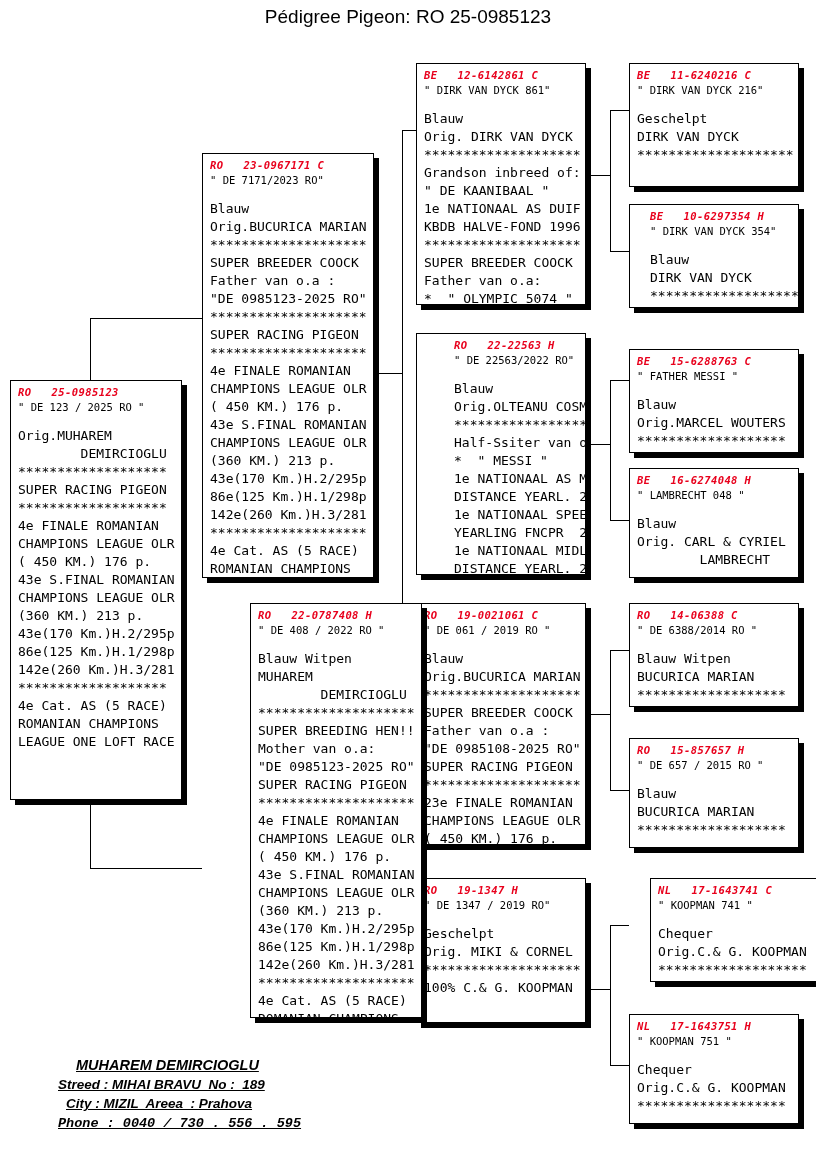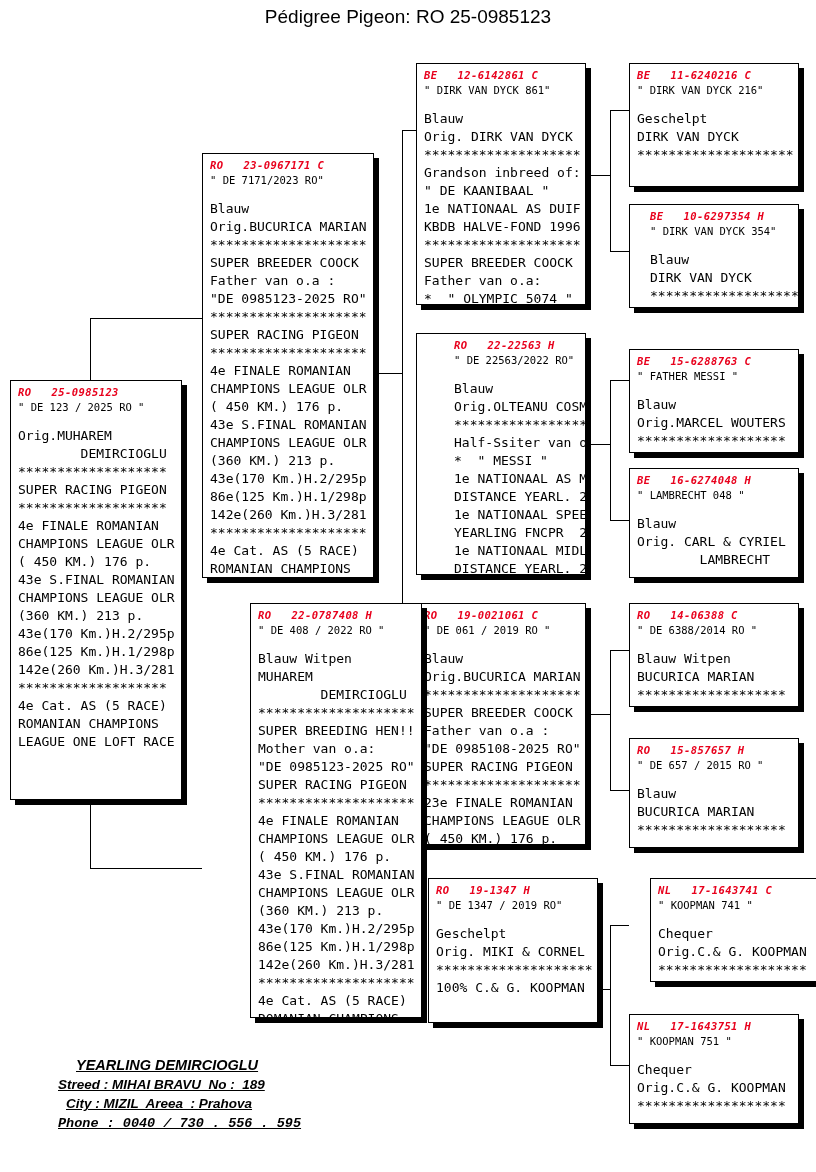--- a/index.html
+++ b/index.html
@@ -242,7 +242,7 @@
 ( 450 KM.) 176 p.</div>
   </div>
 
-  <div class="box" style="left:416px;top:878px;width:170px;height:145px;margin-left:12px;">
+  <div class="box" style="left:416px;top:878px;width:170px;height:145px;">
     <div class="ring">RO   19-1347 H</div>
     <div class="name">" DE 1347 / 2019 RO"</div>
     <div class="body">Geschelpt

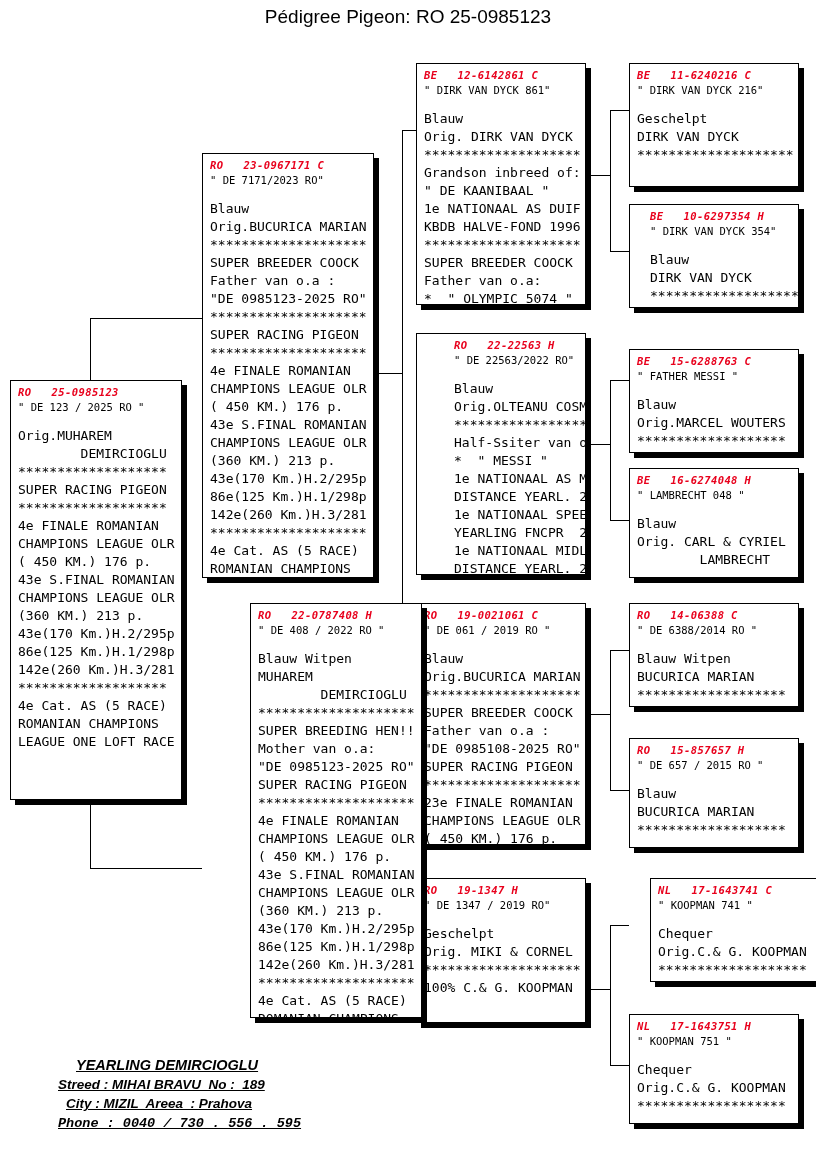--- a/index.html
+++ b/index.html
@@ -327,7 +327,7 @@
   </div>
 
   <div class="owner">
-    <span class="row"><div class="l0">YEARLING DEMIRCIOGLU</div></span>
+    <span class="row"><div class="l0">MUHAREM DEMIRCIOGLU</div></span>
     <span class="row"><div class="l1">Streed : MIHAI BRAVU  No :  189</div></span>
     <span class="row"><div class="l2">City : MIZIL  Areea  : Prahova</div></span>
     <span class="row"><div class="l3">Phone : 0040 / 730 . 556 . 595</div></span>

